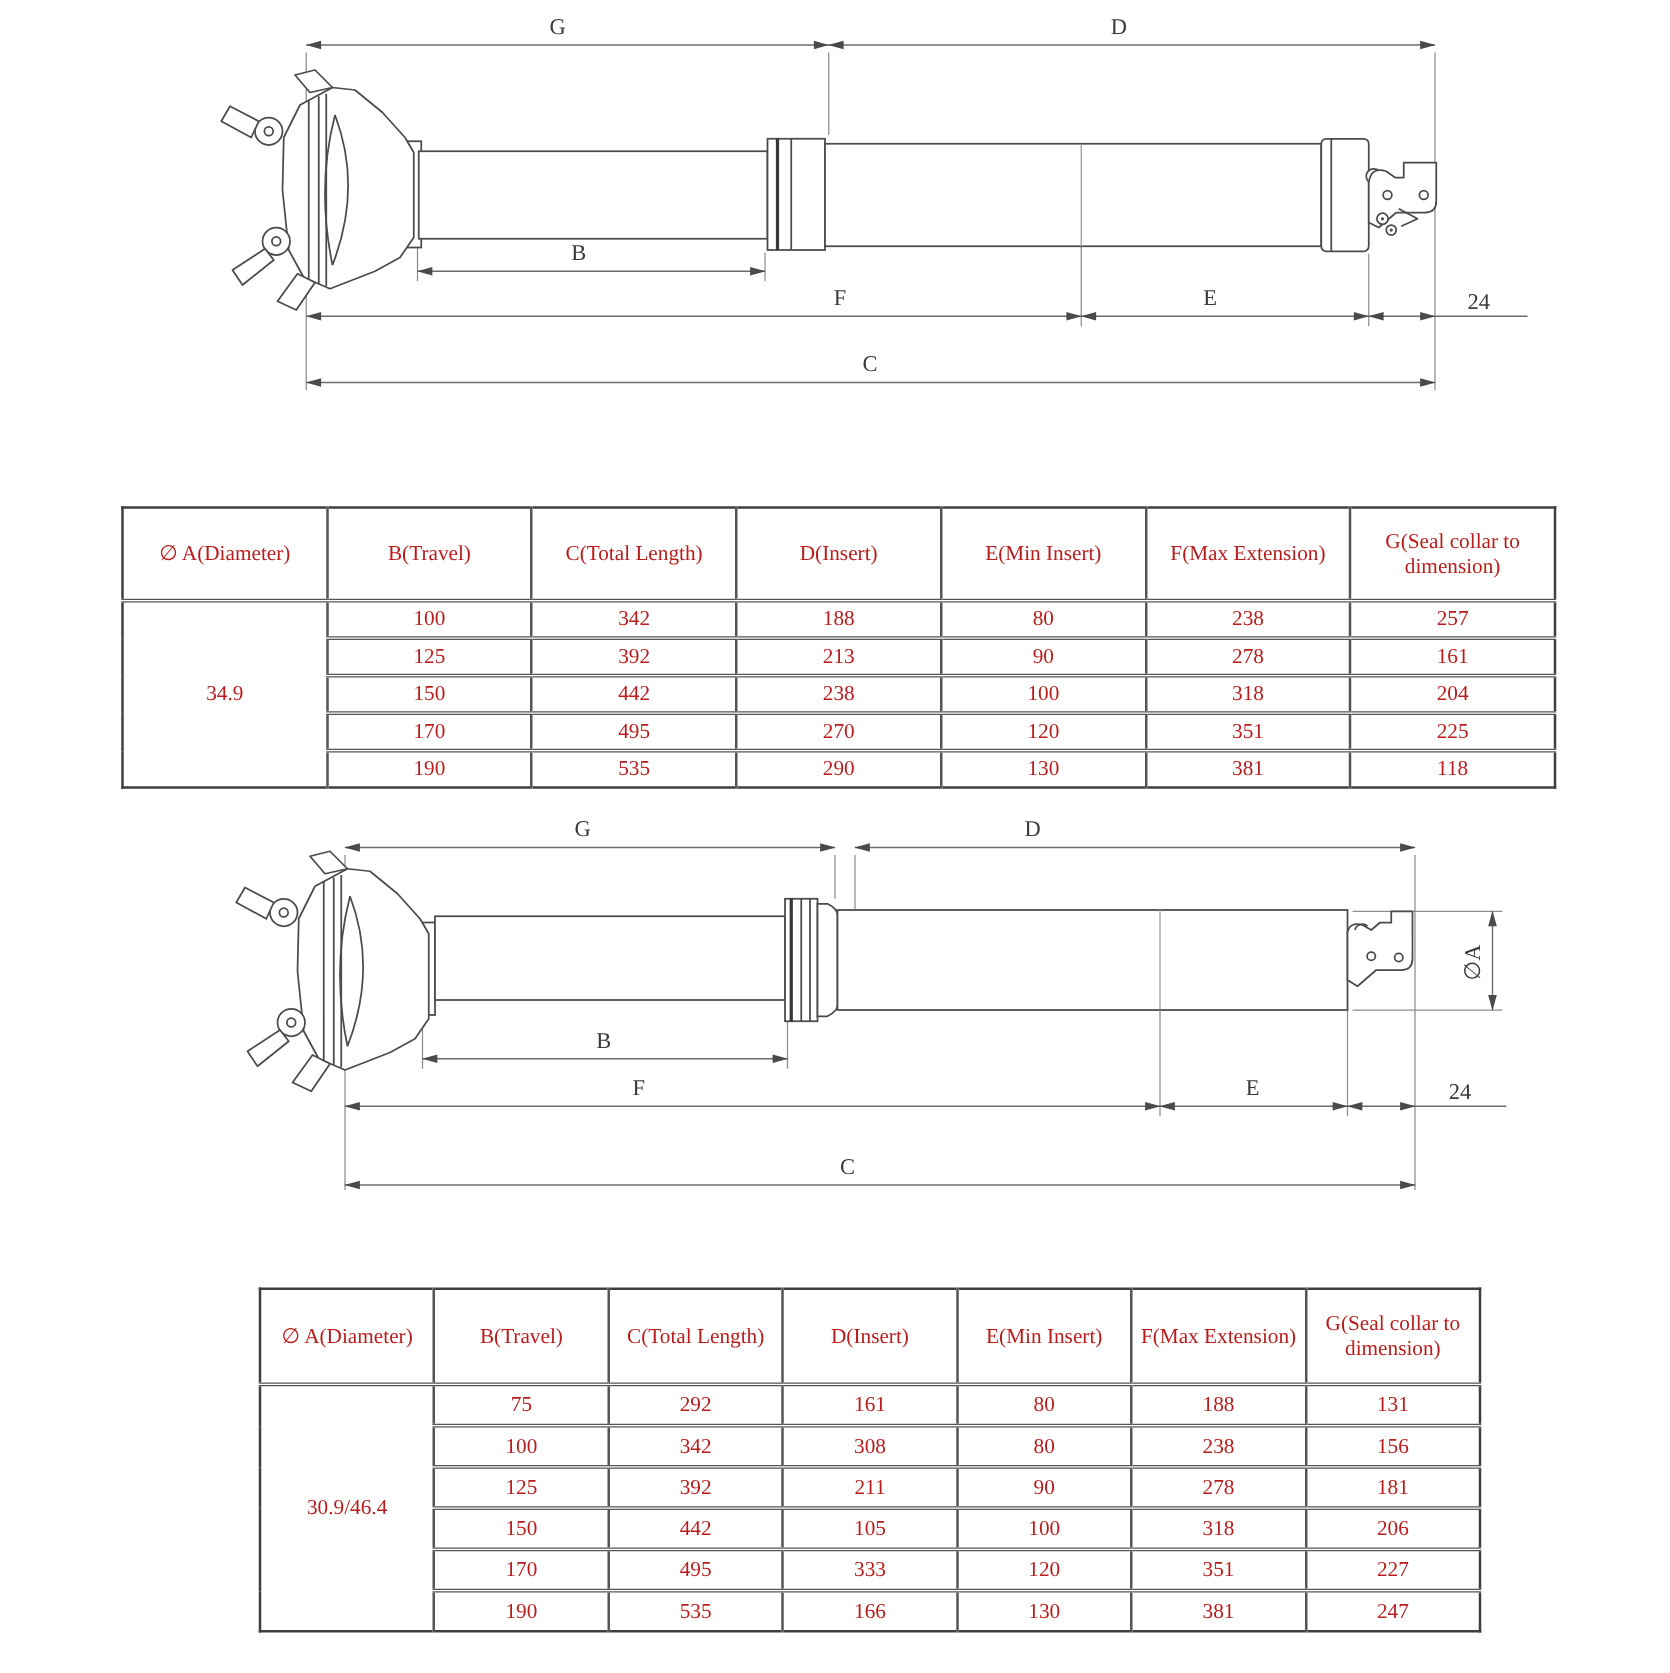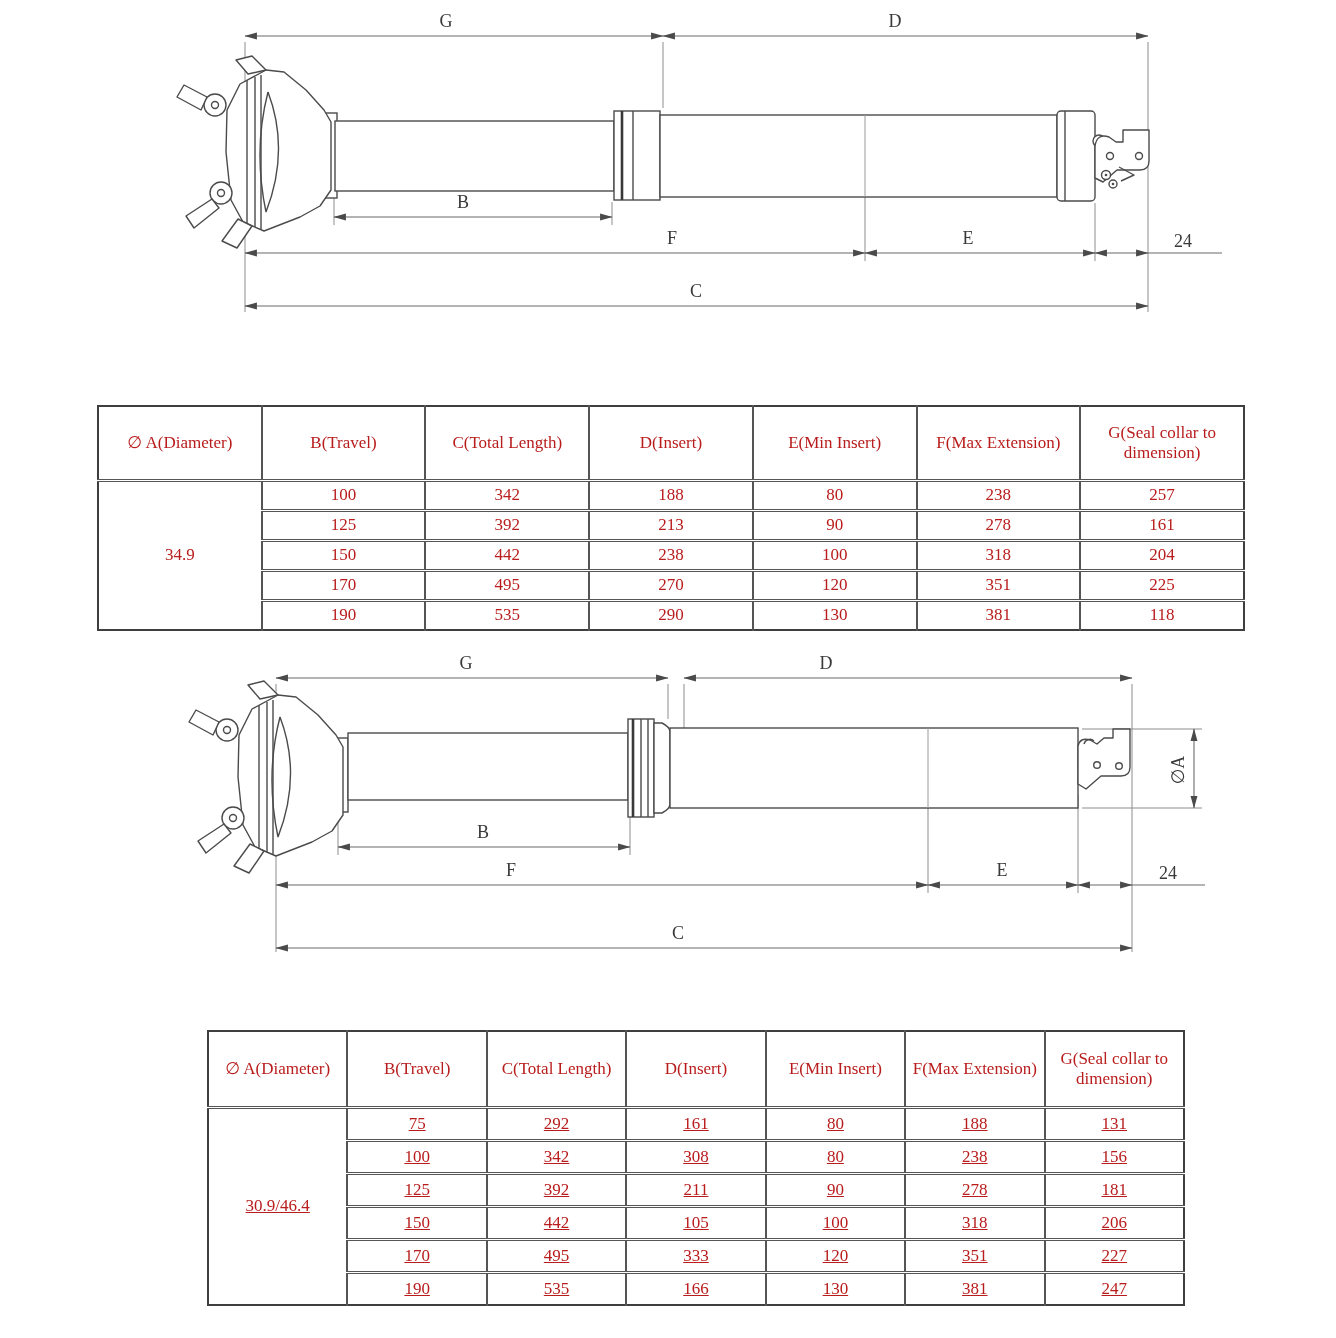--- a/index.html
+++ b/index.html
@@ -27,7 +27,7 @@
   #table1 tbody td{height:27px;}
   #table2{left:207px;top:1030px;width:978px;}
   #table2 thead th{height:74px;}
-  #table2 tbody td{height:30px;text-decoration:underline;}
+  #table2 tbody td{height:30px;}
 </style>
 </head>
 <body>

